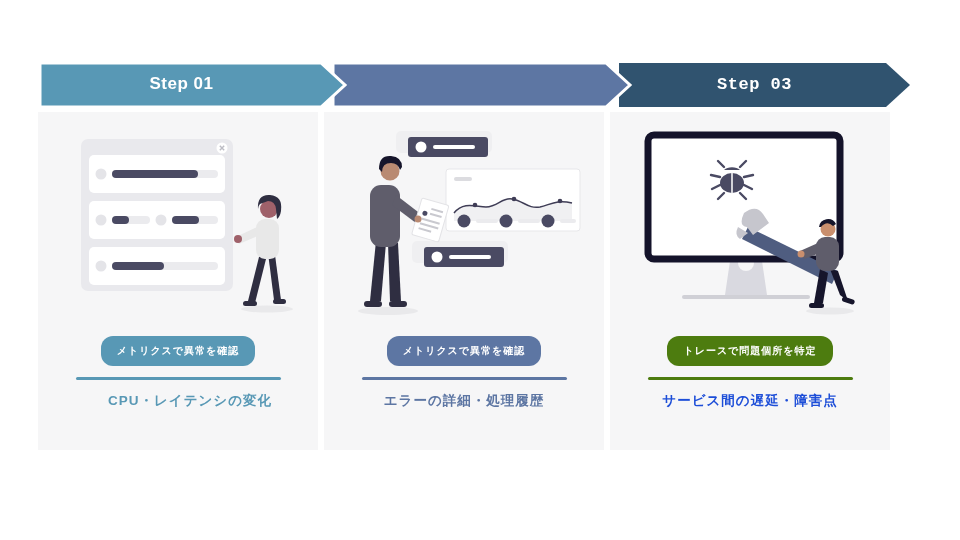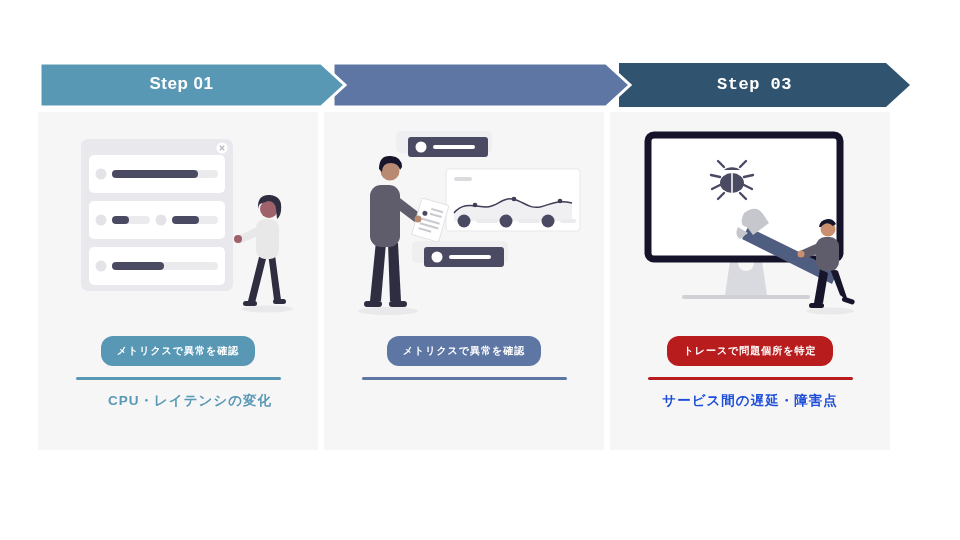--- a/index.html
+++ b/index.html
@@ -27,7 +27,7 @@
 
   .bg1 { background:#5898b5; } .fg1 { color:#5898b5;margin-left:24px; }
   .bg2 { background:#5d76a3; } .fg2 { color:#5d76a3; }
-  .bg3 { background:#b91c1c; } .fg3 { color:#1d4ed8; }
+  .bg3 { background:#4d7c0f; } .fg3 { color:#1d4ed8; }
 </style>
 </head>
 <body>

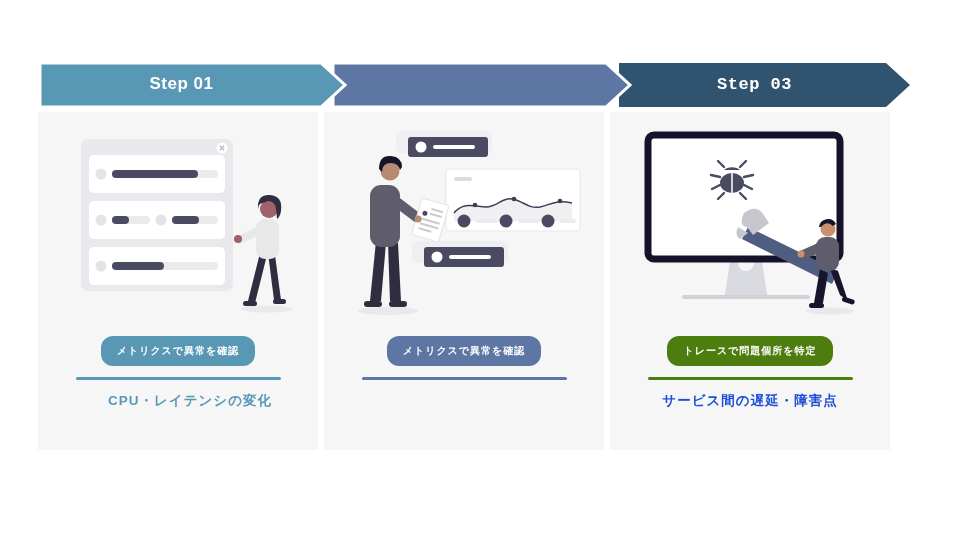--- a/index.html
+++ b/index.html
@@ -156,6 +156,7 @@
       </div>
       <div class="badge bg2">メトリクスで異常を確認</div>
       <div class="rule bg2"></div>
+      <div class="subtitle fg2">エラーの詳細・処理履歴</div>
     </div>
 
     <div class="col">

